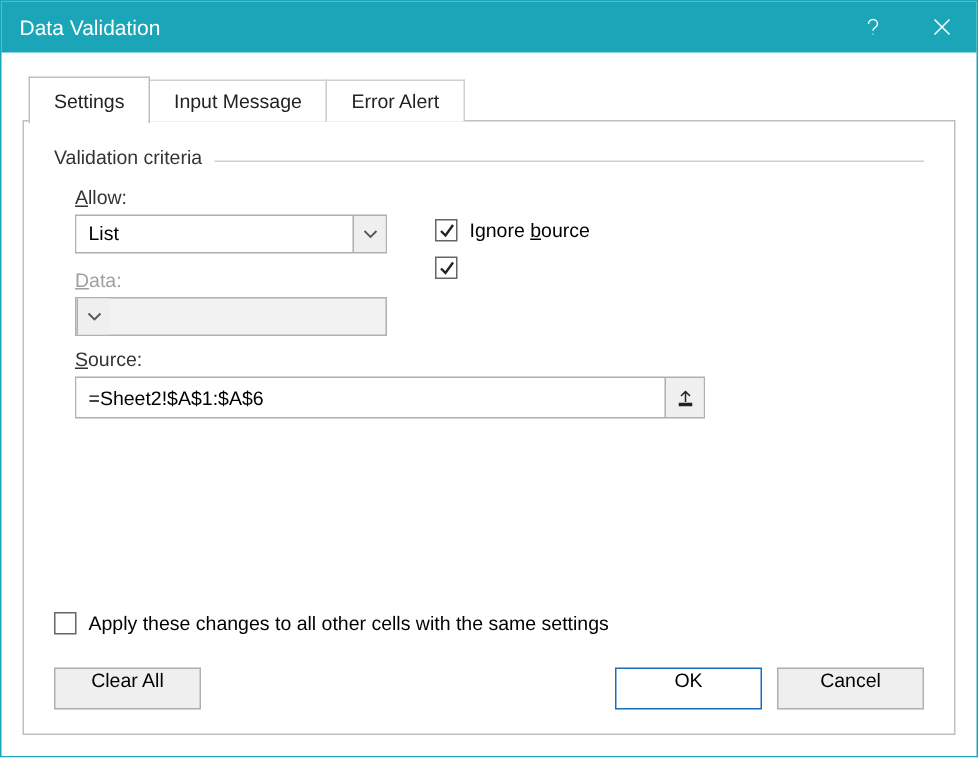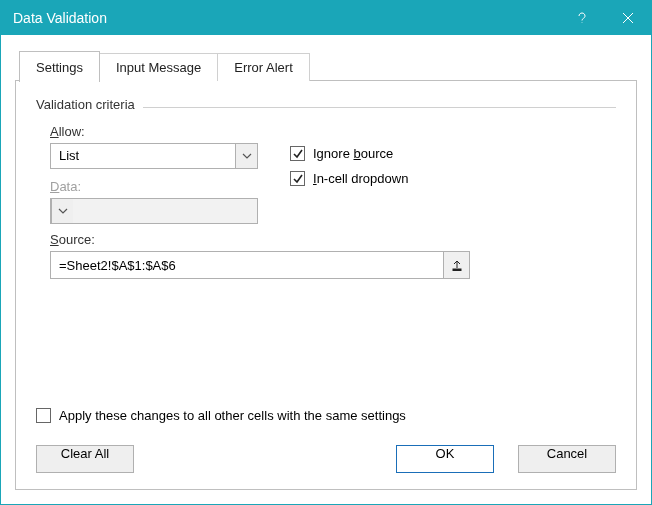--- a/index.html
+++ b/index.html
@@ -118,7 +118,6 @@
                     <path d="M2 6l3 3 5-7"></path>
                   </svg>
               </div>
-              <span><u>I</u><span>n-cell dropdown</span></span>
             </div>
           </div>
         </div>

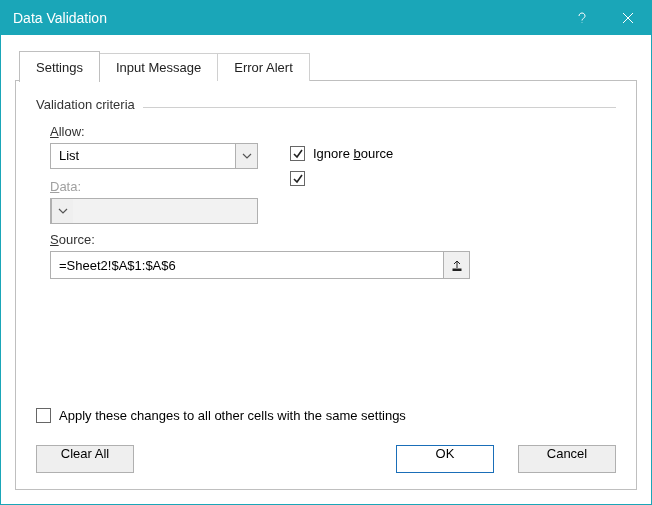--- a/index.html
+++ b/index.html
@@ -147,7 +147,7 @@
               <span>Clear All</span>
             </div>
           <div class="flex-spacer"></div>
-          <div class="btn ok" style="margin-right:24px;">
+          <div class="btn ok" style="margin-right:10px;">
               <span>OK</span>
             </div>
           <div class="btn cancel">

